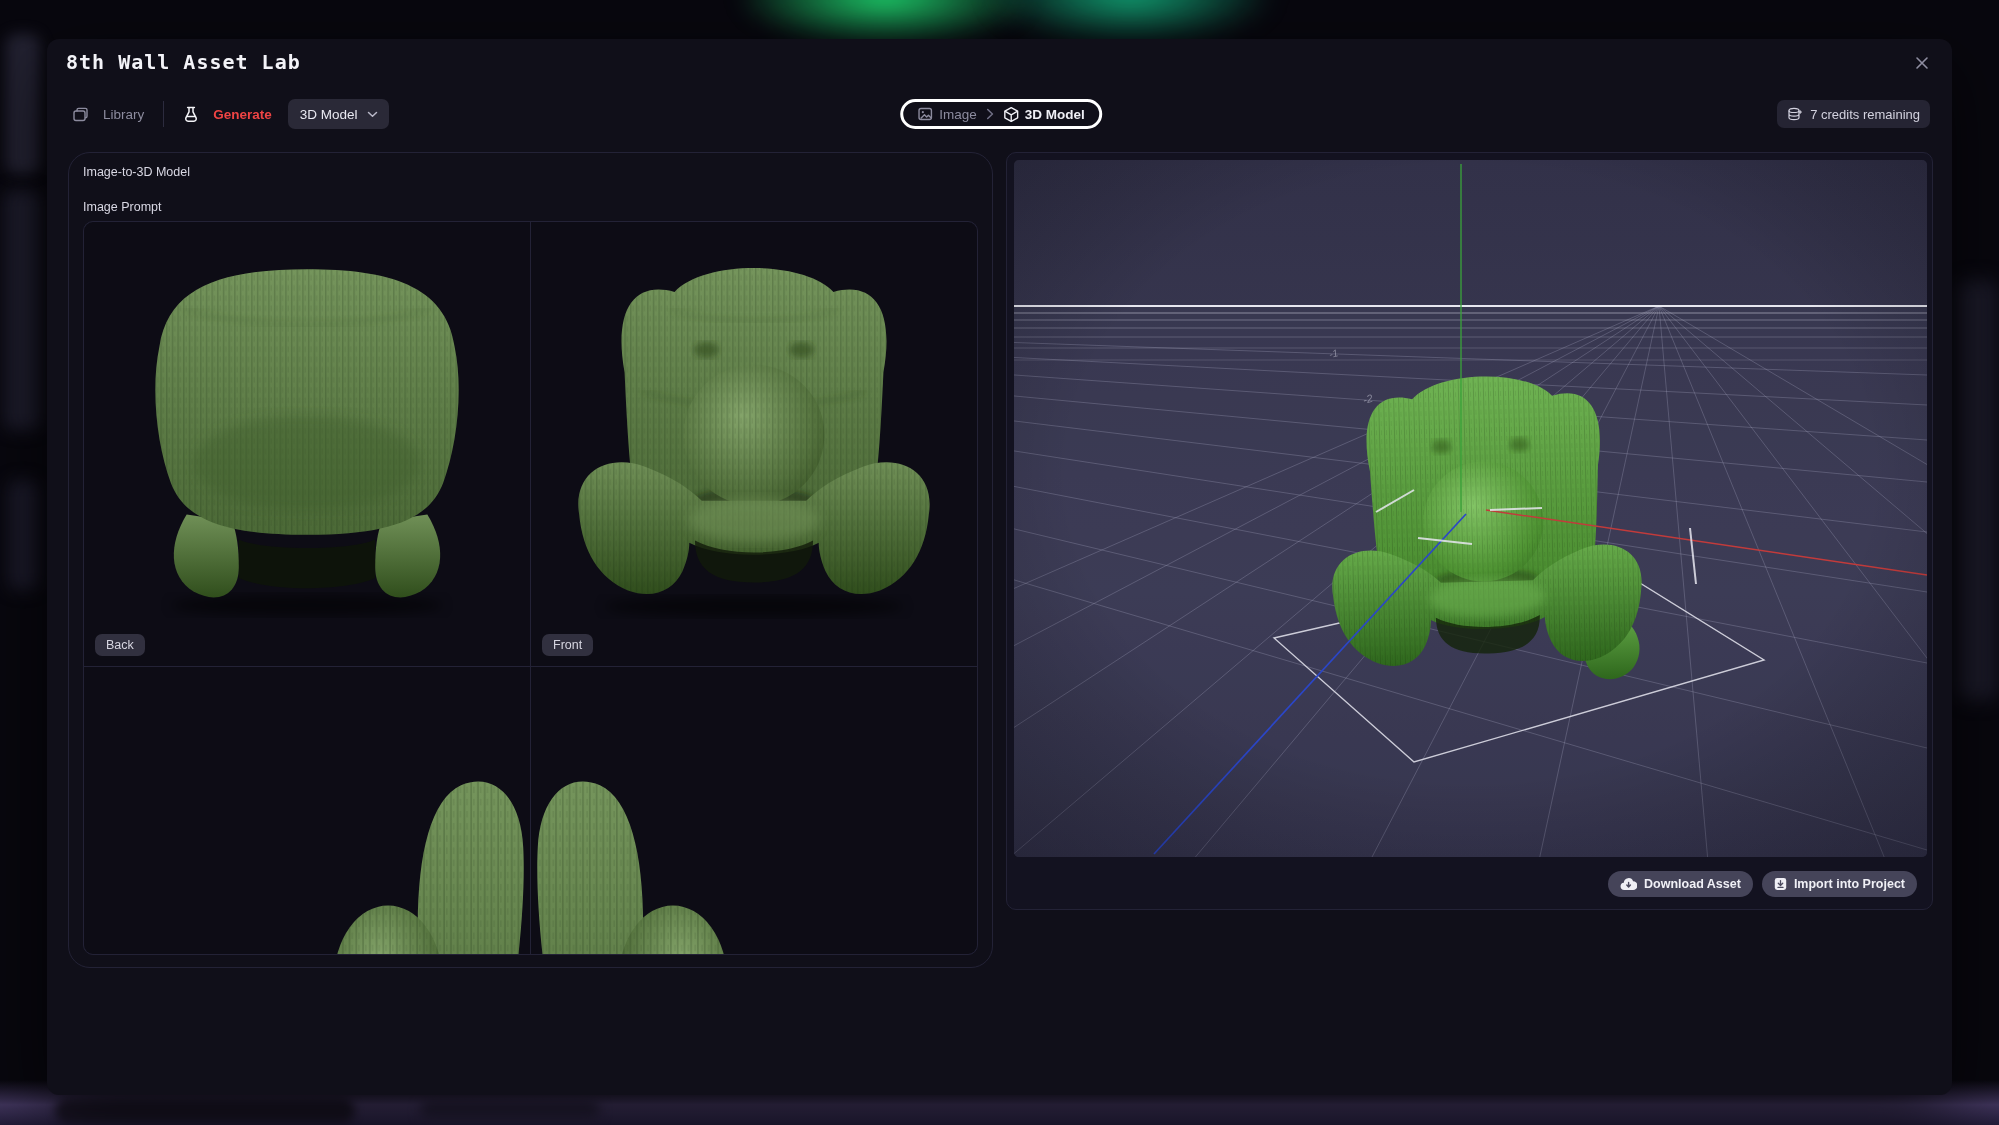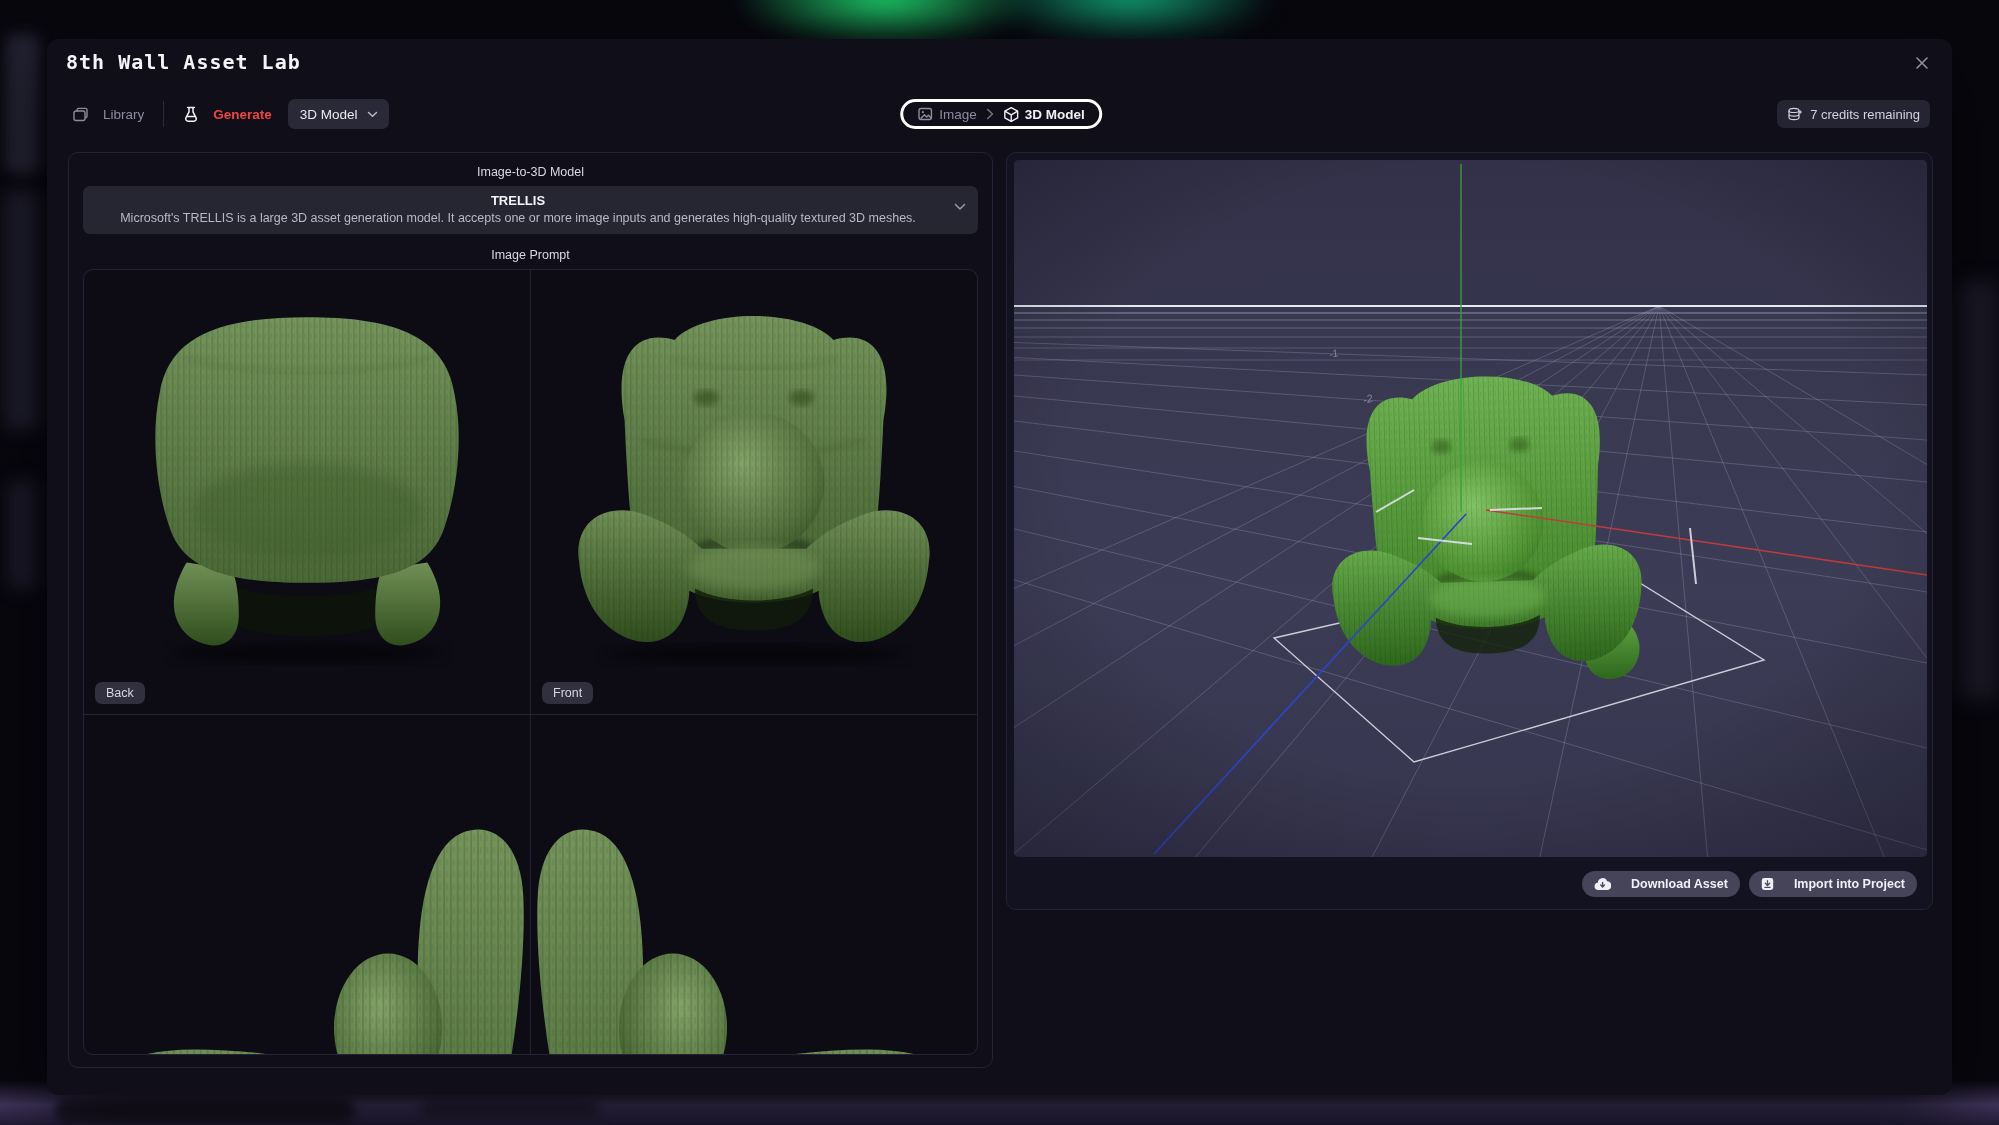--- a/index.html
+++ b/index.html
@@ -58,9 +58,9 @@
     padding:0 10px; display:flex; align-items:center; gap:7px; font-size:13px; color:#d3d2df; }
 
   
-  .left-panel { position:absolute; left:21px; top:113px; width:925px; height:916px;
-    border:1px solid #232236; border-radius:10px; padding:12px 14px;
-    display:flex; flex-direction:column; overflow:hidden;text-align:center; }
+  .left-panel { position:absolute; left:21px; top:113px; width:925px; height:816px;
+    border:1px solid #232236; border-radius:22px; padding:12px 14px;
+    display:flex; flex-direction:column; overflow:hidden; }
   .field-label { font-size:12.5px; color:#d9d8e4; margin-bottom:7px; }
   .model-select { position:relative; min-height:48px; background:#262532; border-radius:7px;
     padding:7px 38px 7px 13px; cursor:pointer; }

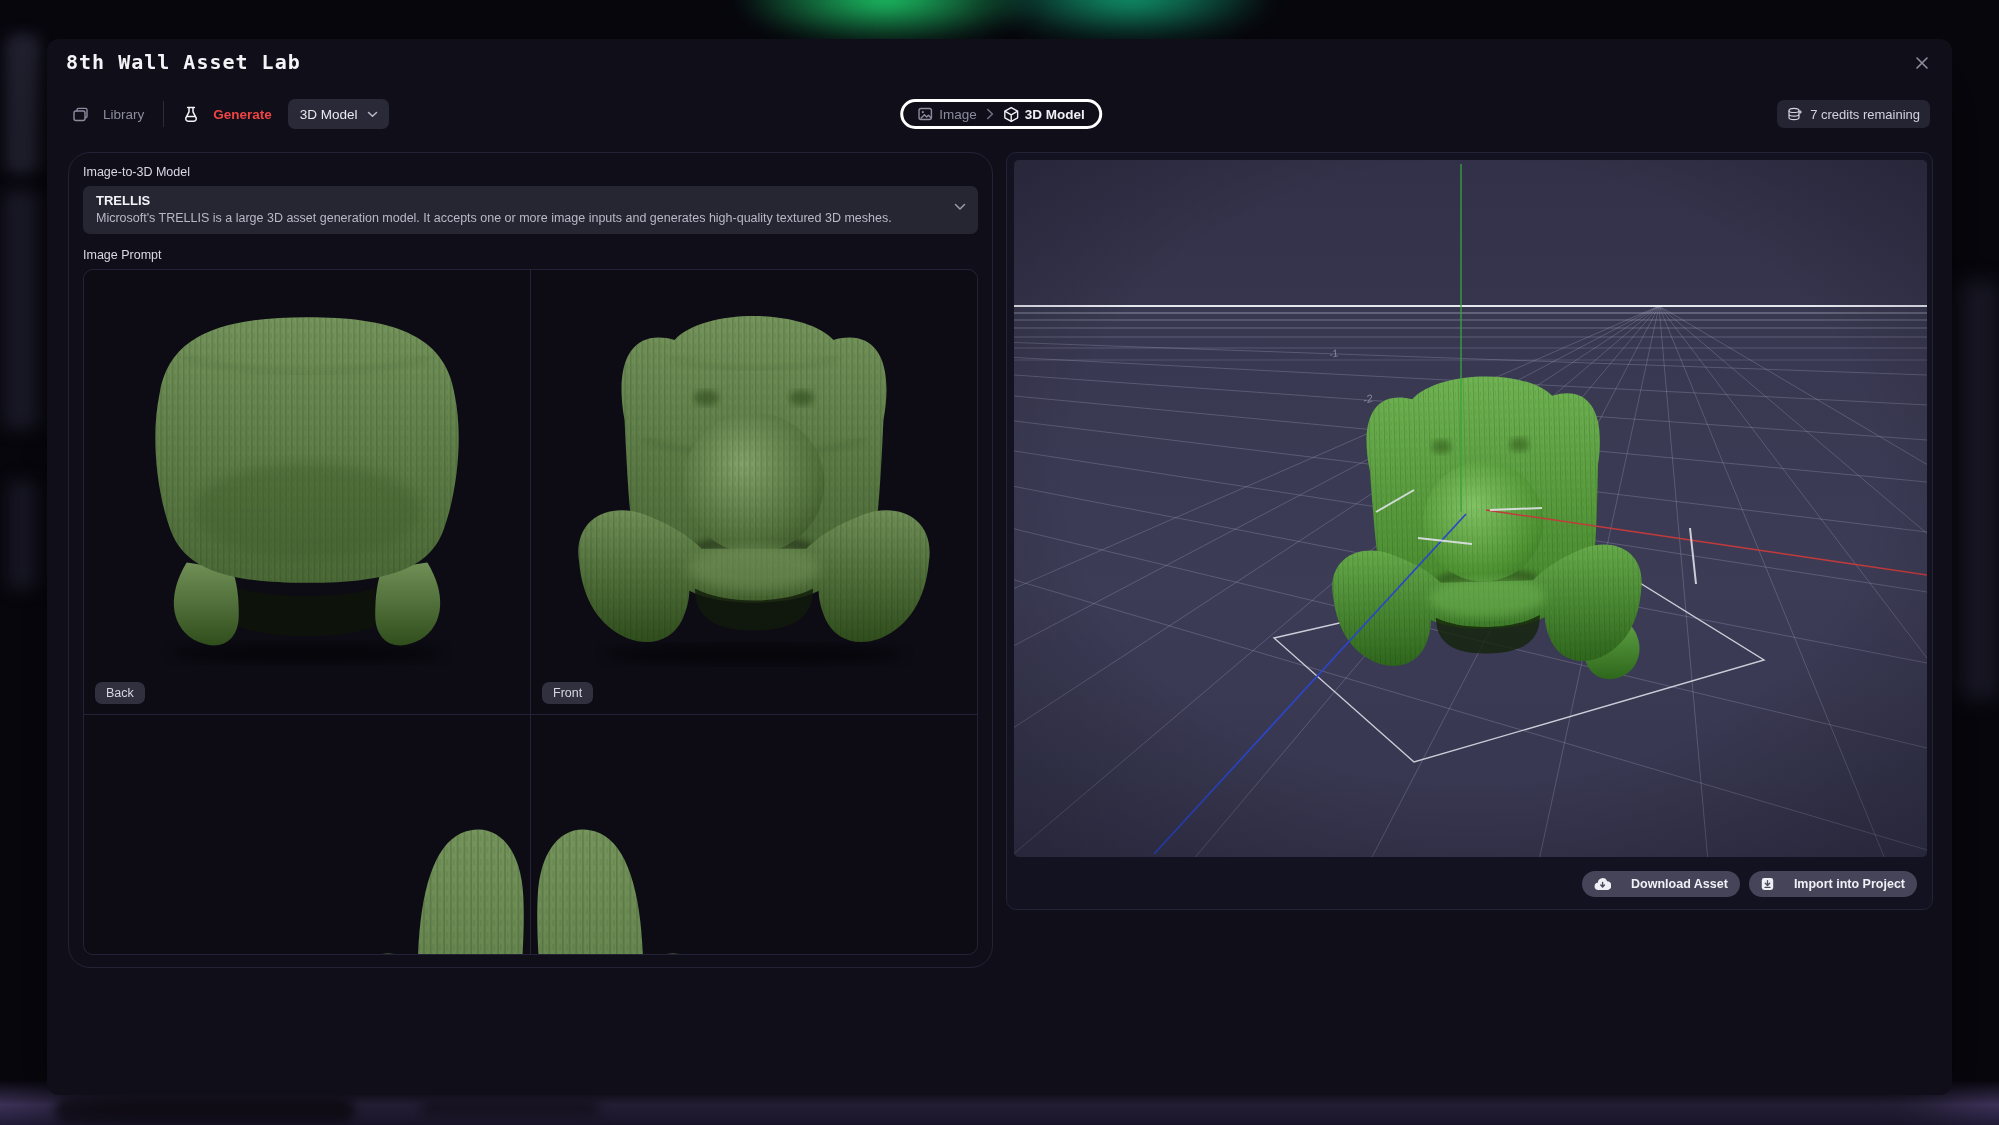--- a/index.html
+++ b/index.html
@@ -224,13 +224,6 @@
     <div class="left-panel">
       <div class="field-label">Image-to-3D Model</div>
 
-      <div class="model-select">
-        <div class="model-name">TRELLIS</div>
-        <div class="model-desc">Microsoft's TRELLIS is a large 3D asset generation model. It accepts one or more image inputs and generates high-quality textured 3D meshes.</div>
-        <svg class="select-chevron" width="12" height="8" viewBox="0 0 12 8">
-          <path d="M1.5,1.5 L6,6 L10.5,1.5" fill="none" stroke="#9a99ac" stroke-width="1.5" stroke-linecap="round" stroke-linejoin="round"></path>
-        </svg>
-      </div>
 
       <div class="field-label prompt-label">Image Prompt</div>
 

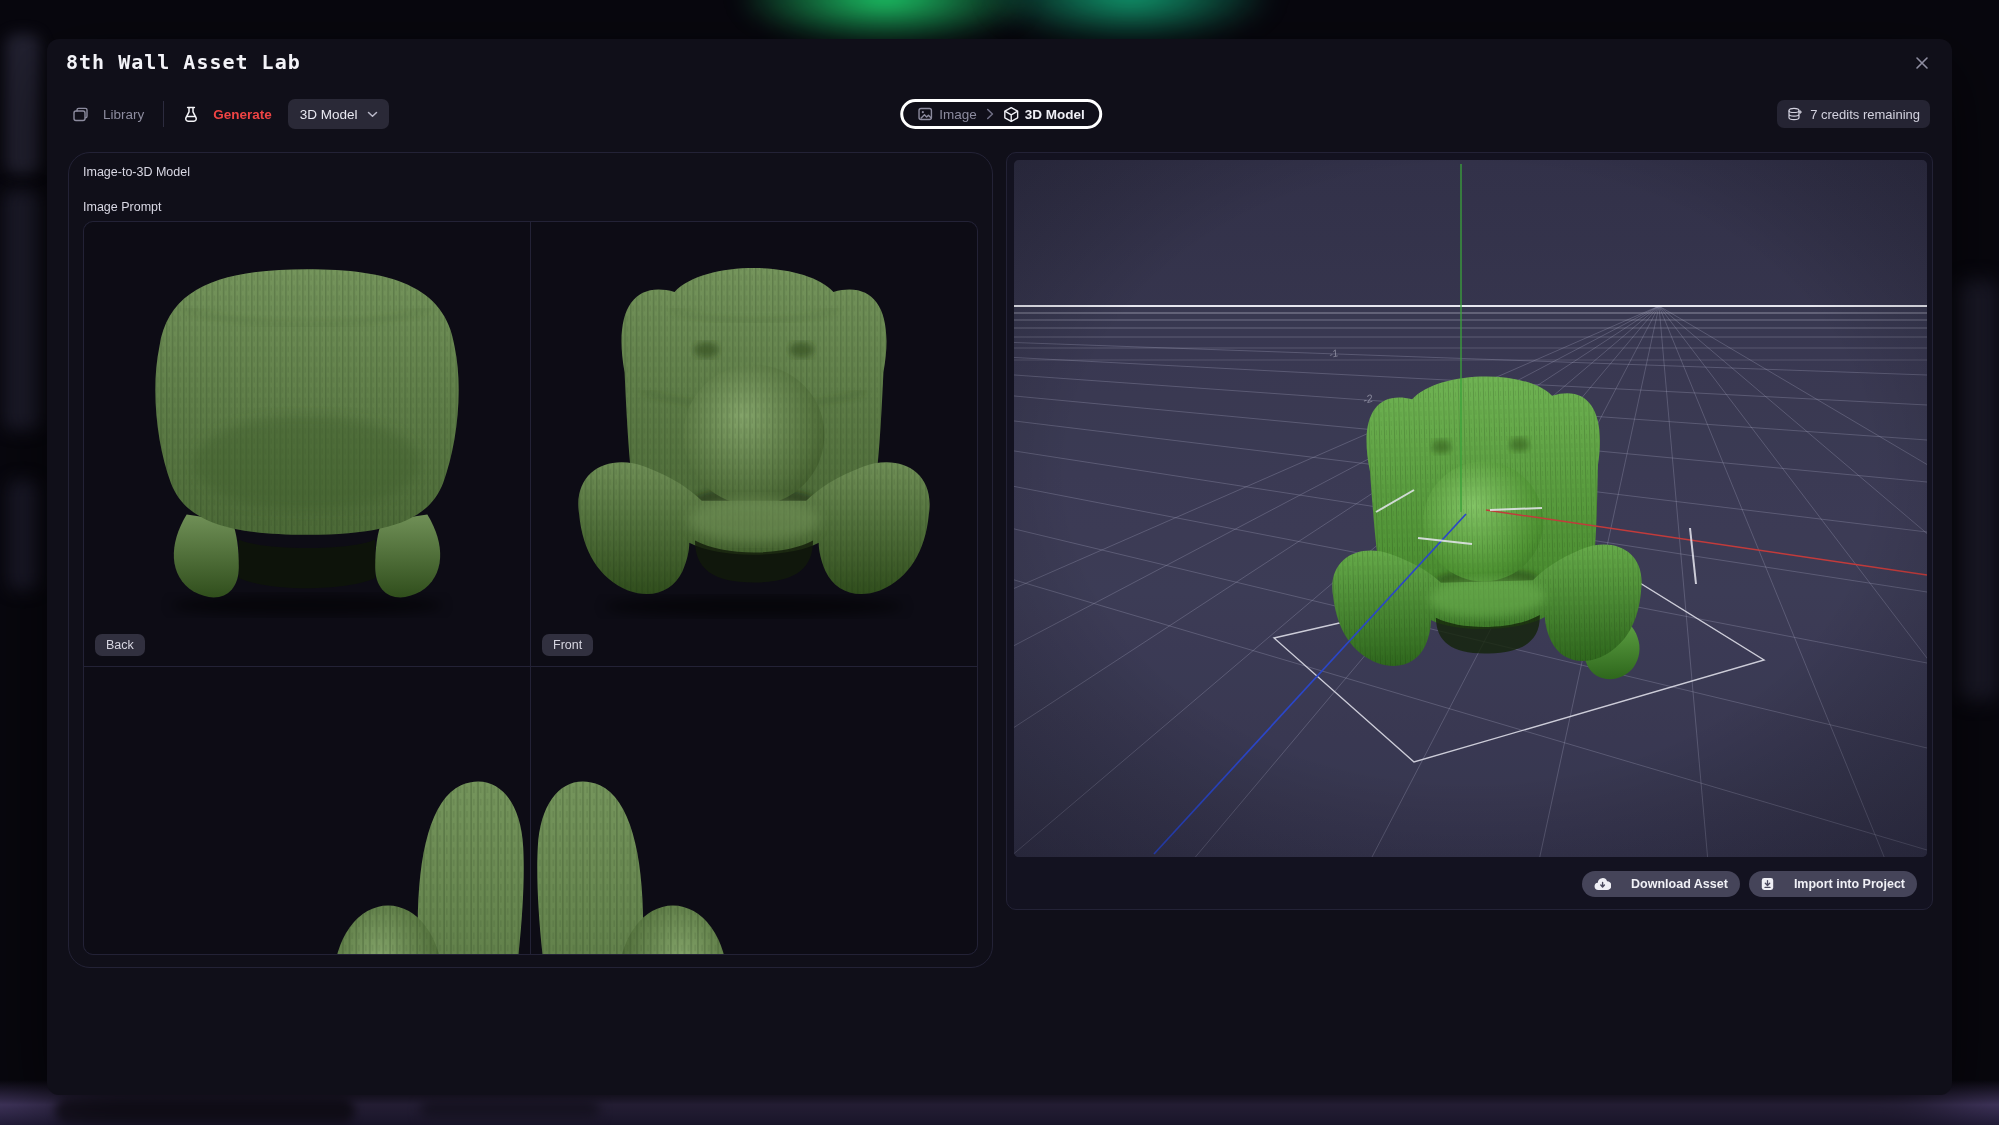--- a/index.html
+++ b/index.html
@@ -84,7 +84,7 @@
     border-radius:5px; overflow:hidden; cursor:grab; }
   .vp-buttons { position:absolute; right:15px; bottom:12px; display:flex; gap:9px; }
   .vp-btn { height:26px; padding:0 12px; background:rgba(74,73,94,.92); border-radius:13px;
-    display:flex; align-items:center; gap:20px; font-size:12.5px; font-weight:700;
+    display:flex; align-items:center; gap:7px; font-size:12.5px; font-weight:700;
     color:#f0f0f6; cursor:pointer; }
 
   svg { display:block; }

